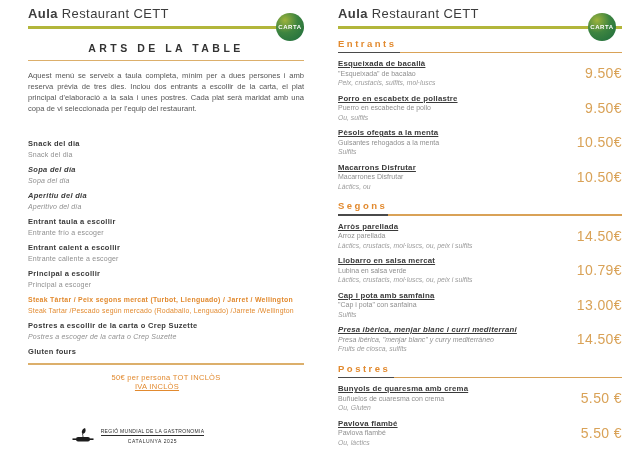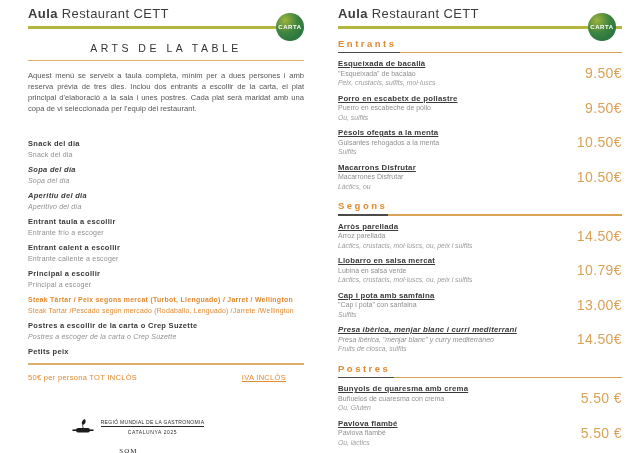--- a/index.html
+++ b/index.html
@@ -21,7 +21,7 @@
   .badge span{color:#ffffff;font-size:6px;font-weight:700;letter-spacing:.6px;}
 
   
-  .menu-title{margin-top:13px;text-align:center;font-size:10.5px;font-weight:400;
+  .menu-title{margin-top:13px;text-align:center;font-size:10.5px;font-weight:700;
               letter-spacing:3.5px;color:#333333;}
   .title-rule{margin-top:6px;height:1.5px;background:#dcaf6b;}
   .intro{margin-top:9px;font-size:7.6px;line-height:11px;color:#555555;text-align:justify;}

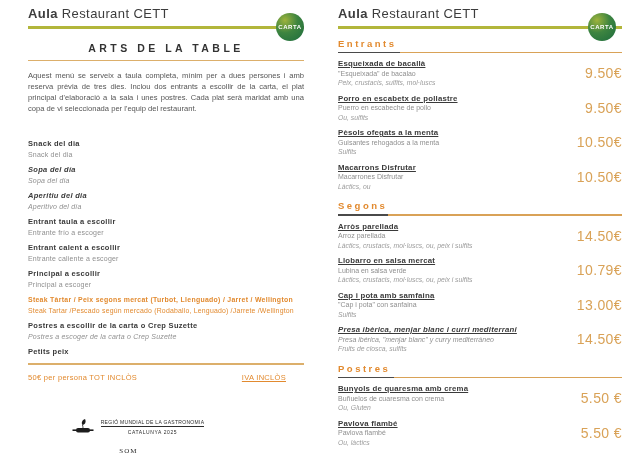--- a/index.html
+++ b/index.html
@@ -115,7 +115,7 @@
         <div class="l-sub it">Postres a escoger de la carta o Crep Suzette</div>
       </div>
       <div class="l-item">
-        <div class="l-name">Petits peix</div>
+        <div class="l-name">Gluten fours</div>
       </div>
     </div>
 

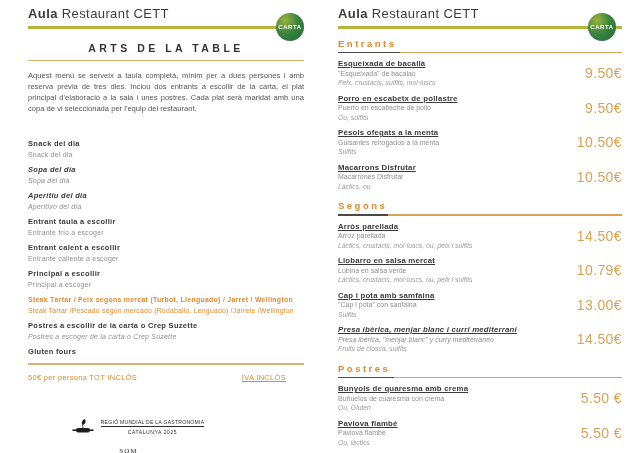--- a/index.html
+++ b/index.html
@@ -34,7 +34,7 @@
   .nowrap{white-space:nowrap;font-size:6.9px;}
   .l-divider{margin-top:5px;height:1.5px;background:#dcaf6b;}
   .l-notes{margin-top:8px;display:flex;justify-content:space-between;align-items:center;
-           font-size:7.5px;color:#e28a2f;letter-spacing:.3px;}
+           font-size:7.5px;color:#e28a2f;letter-spacing:.3px;flex-direction:column;}
   .l-notes .right{padding-right:18px;text-decoration:underline;}
 
   

